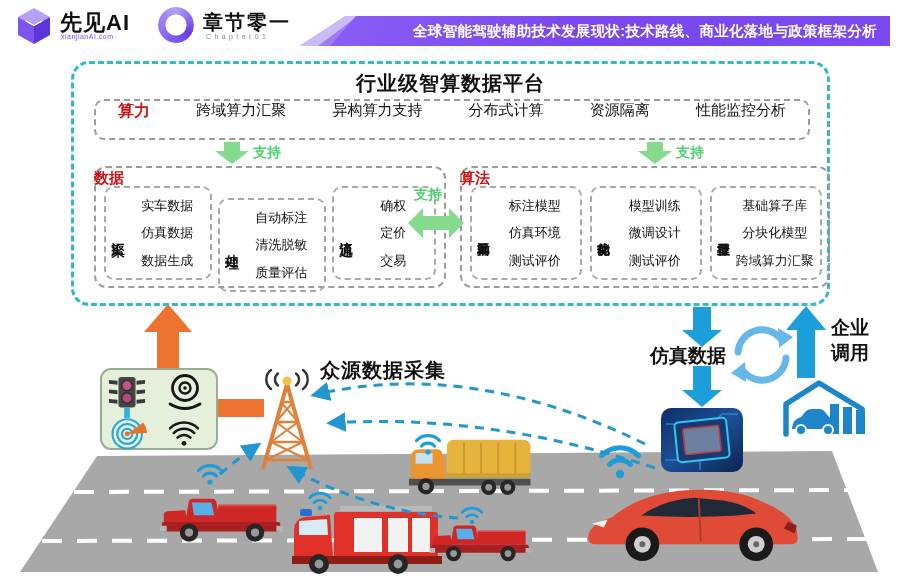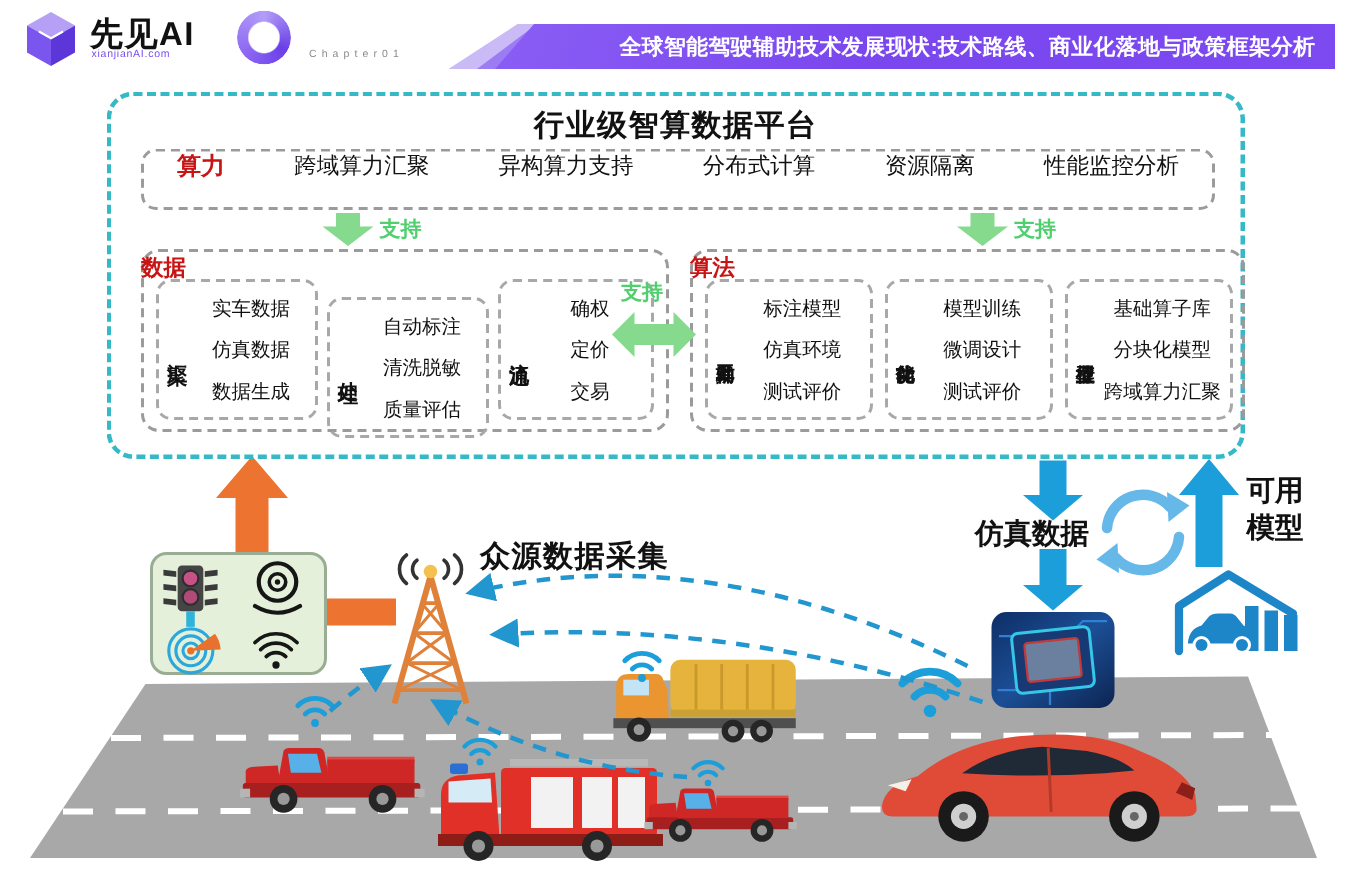--- a/index.html
+++ b/index.html
@@ -212,6 +212,7 @@
   <div class="abs brand-title" style="left:60px;top:8px">先见AI</div>
   <div class="abs brand-sub" style="left:61px;top:33px">xianjianAI.com</div>
   <div class="abs cp-ring" style="left:158px;top:7px"></div>
+  <div class="abs chapter-title" style="left:203px;top:9px">章节零一</div>
   <div class="abs chapter-sub" style="left:206px;top:33px">Chapter01</div>
   <div class="abs decor1"></div>
   <div class="abs decor2"></div>

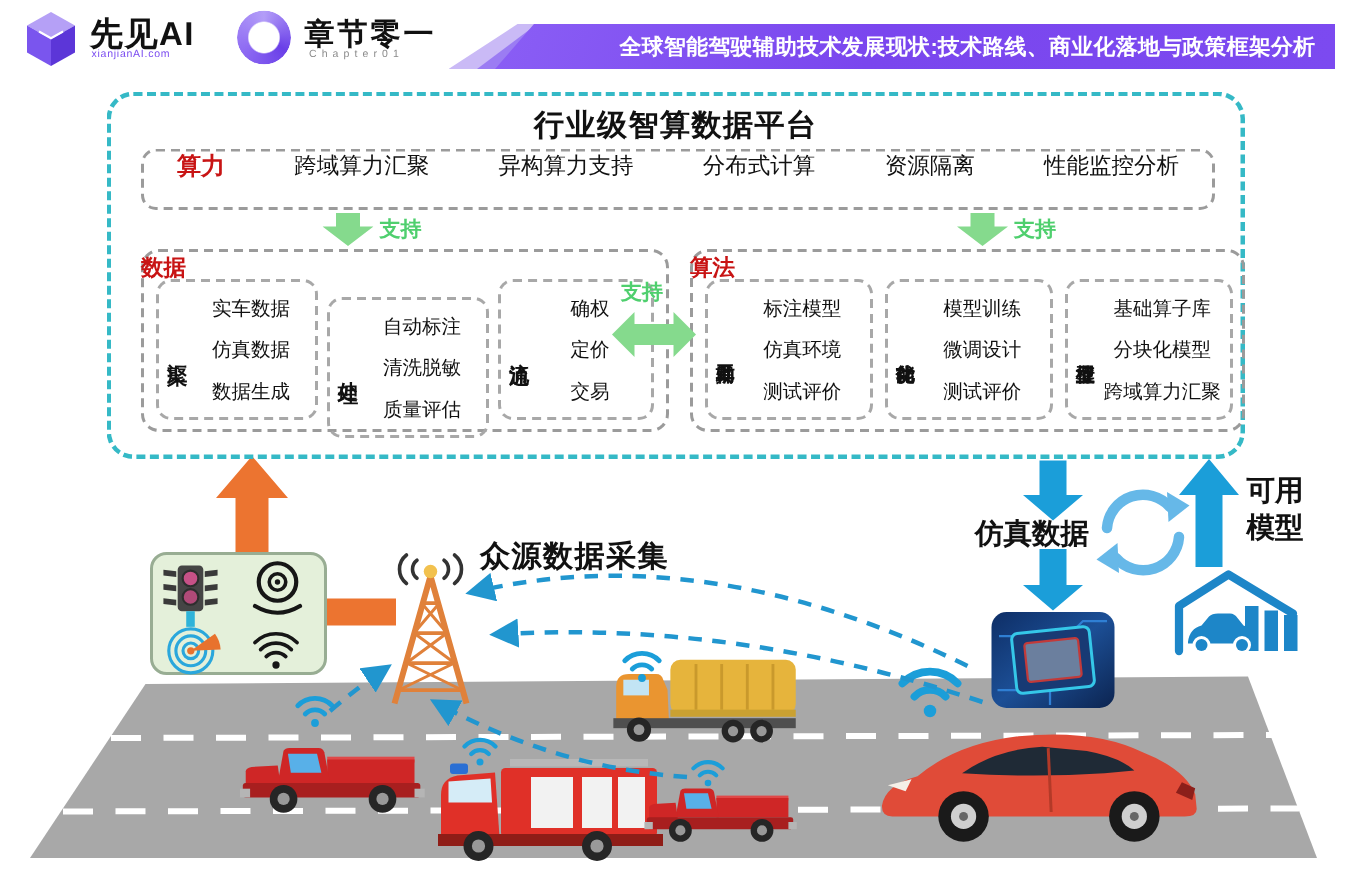--- a/index.html
+++ b/index.html
@@ -332,7 +332,7 @@
 
   <div class="abs scene-label" style="left:320px;top:357px;font-size:20px;letter-spacing:1px">众源数据采集</div>
   <div class="abs scene-label" style="left:650px;top:343px;font-size:19px">仿真数据</div>
-  <div class="abs scene-label" style="left:831px;top:316px;width:44px;font-size:19px;line-height:1.3">可用模型</div>
+  <div class="abs scene-label" style="left:831px;top:316px;width:44px;font-size:19px;line-height:1.3">企业调用</div>
 
 </div>
 

